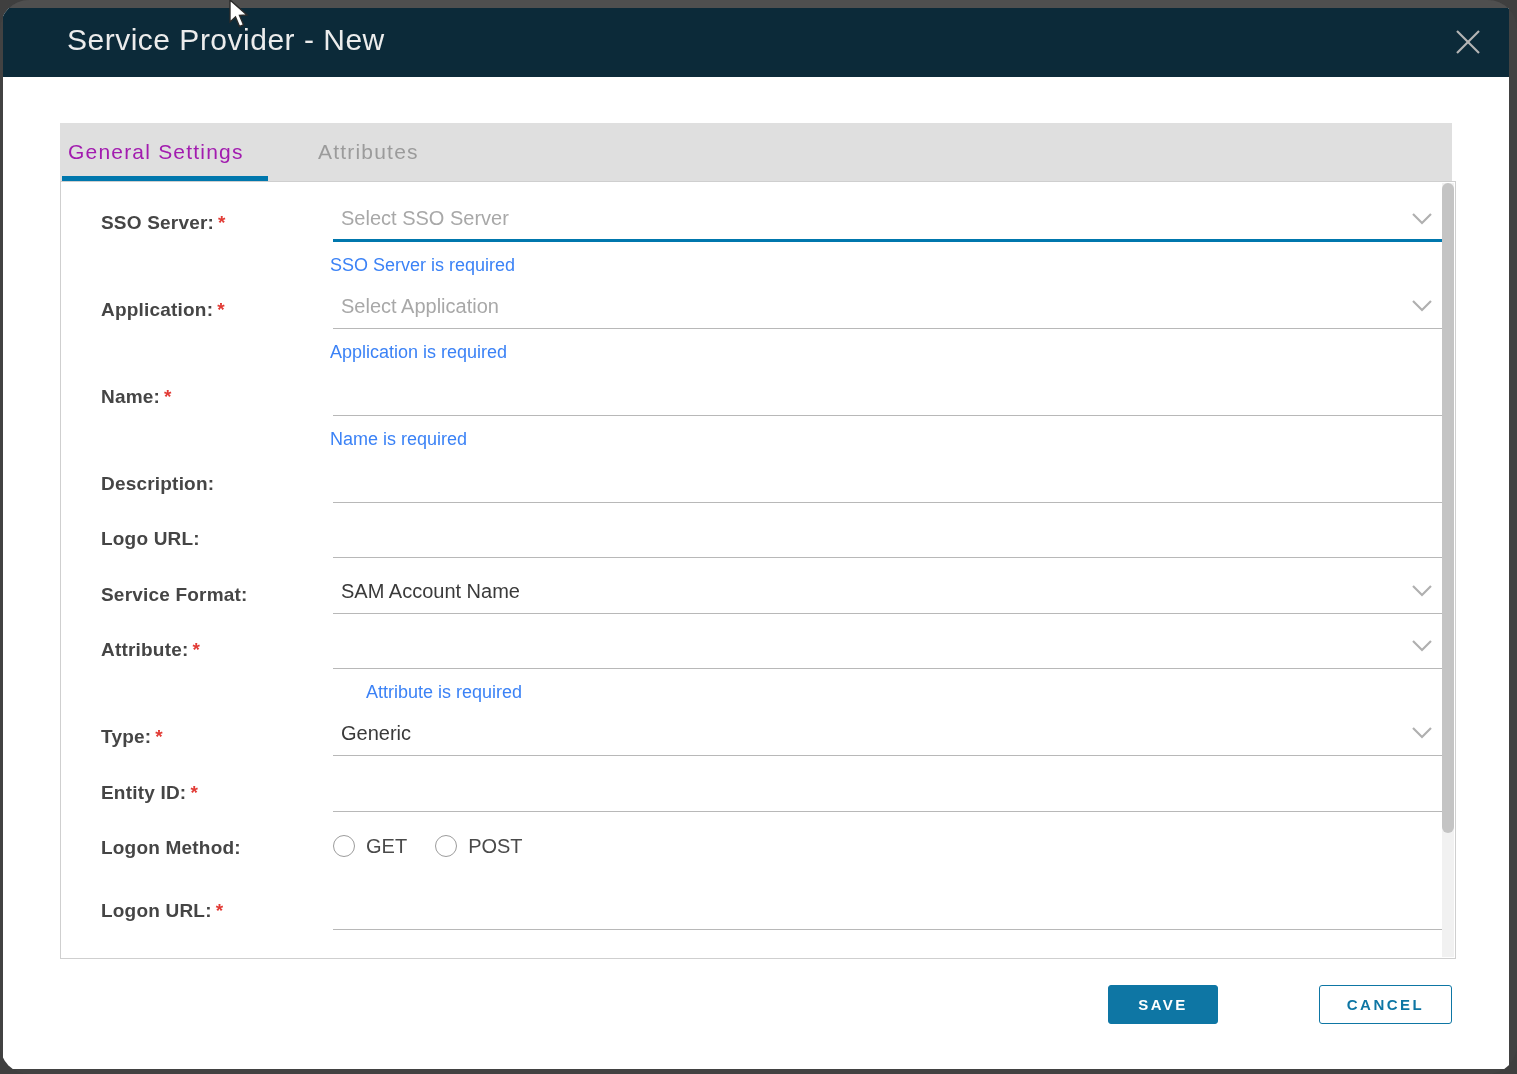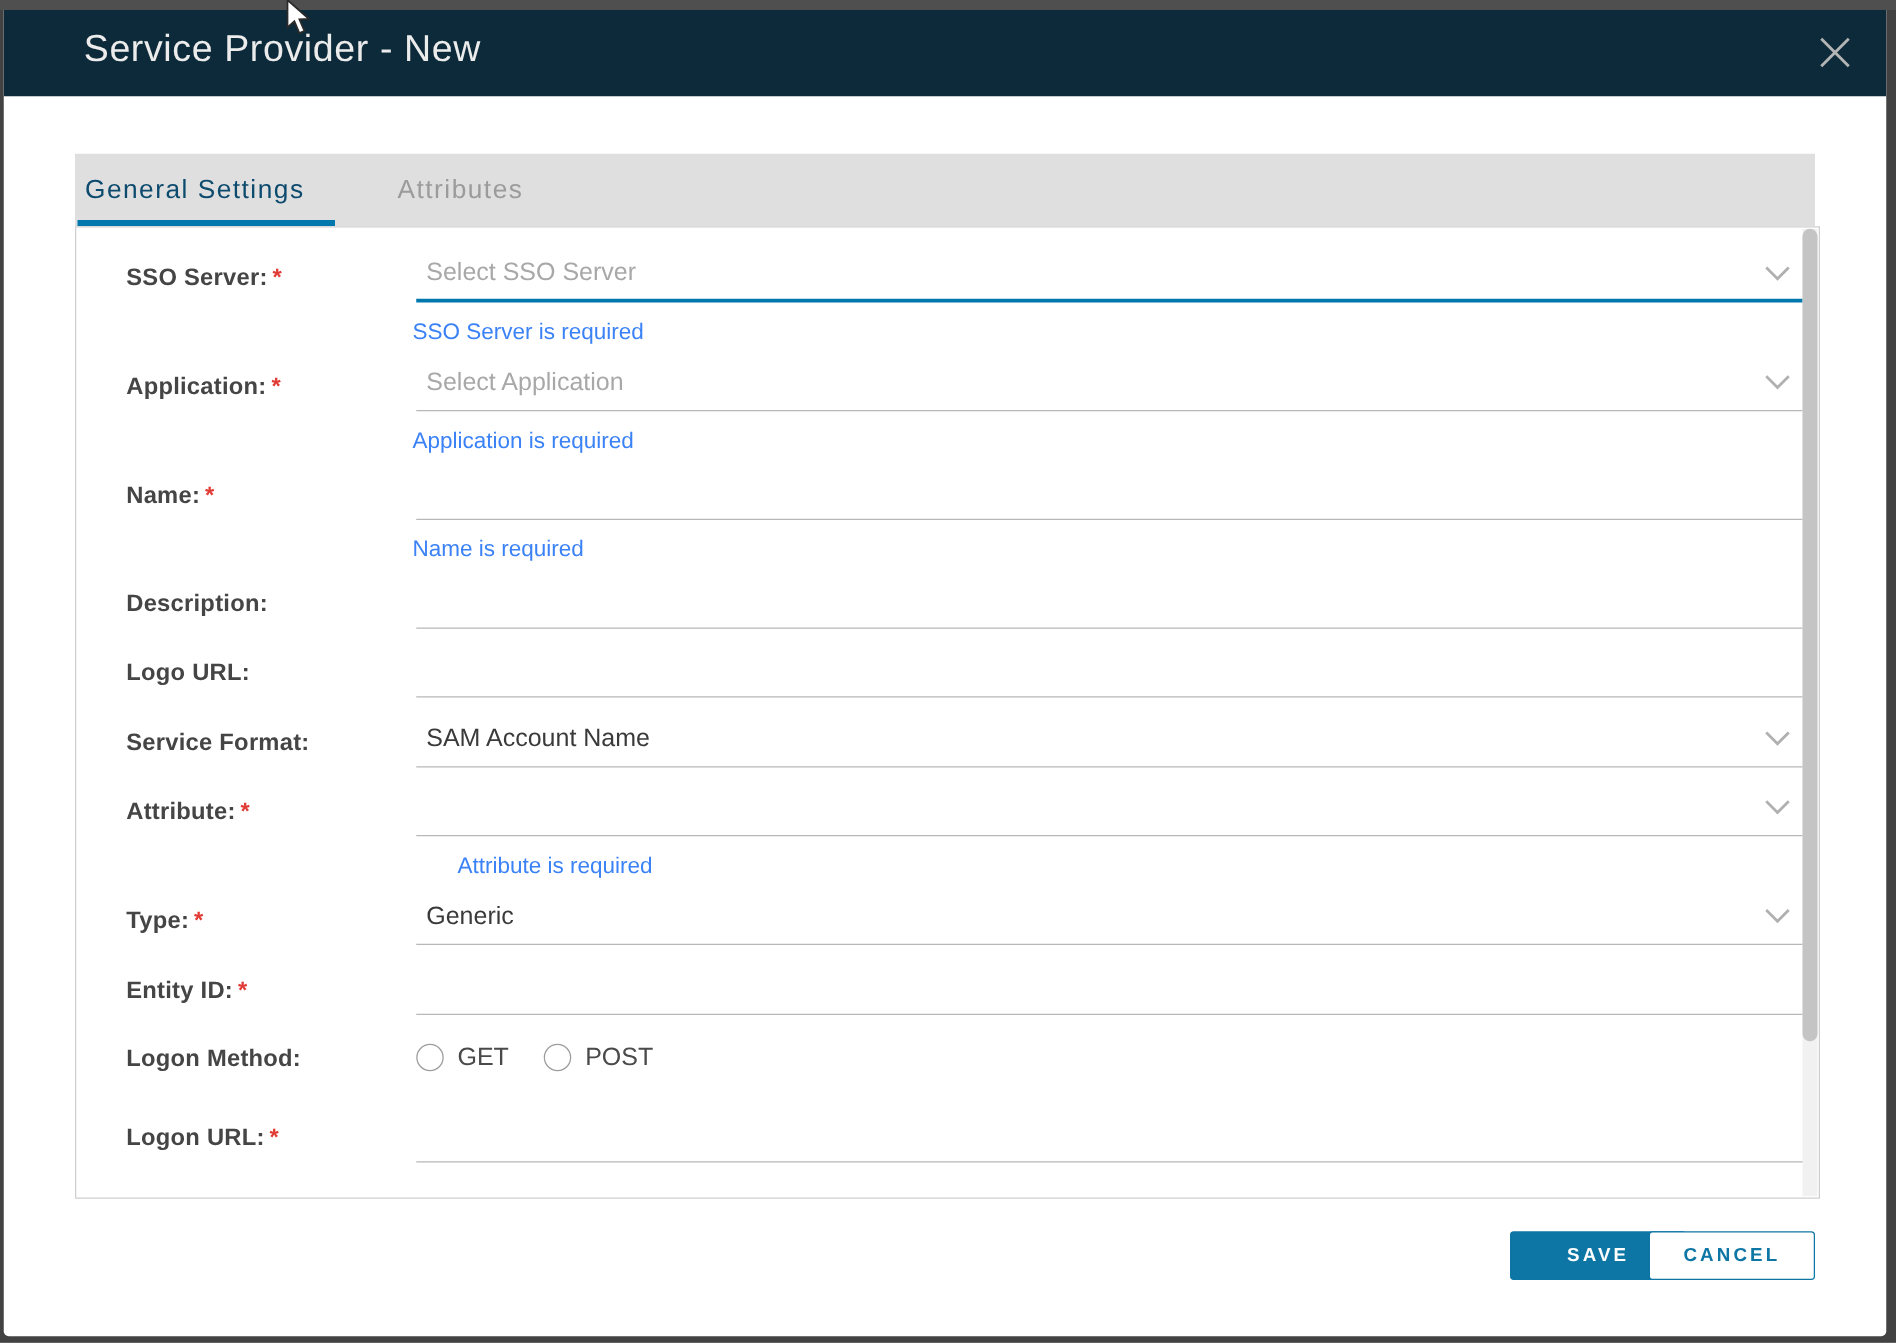--- a/index.html
+++ b/index.html
@@ -5,7 +5,7 @@
   * { margin:0; padding:0; box-sizing:border-box; }
   html,body { width:1517px; height:1074px; background:#3f3f3f; font-family:"Liberation Sans", sans-serif; }
 
-  .screen { position:relative; width:1517px; height:1074px; background:#424242; overflow:hidden; }
+  .screen { position:relative; width:1517px; height:1074px; background:#424242; overflow:hidden;border-radius:29px; }
   .top-strip { position:absolute; left:0; top:0; width:1517px; height:8px; background:#4f4f4f; }
 
   .modal { position:absolute; left:3px; top:8px; width:1506px; height:1061px; background:#ffffff;

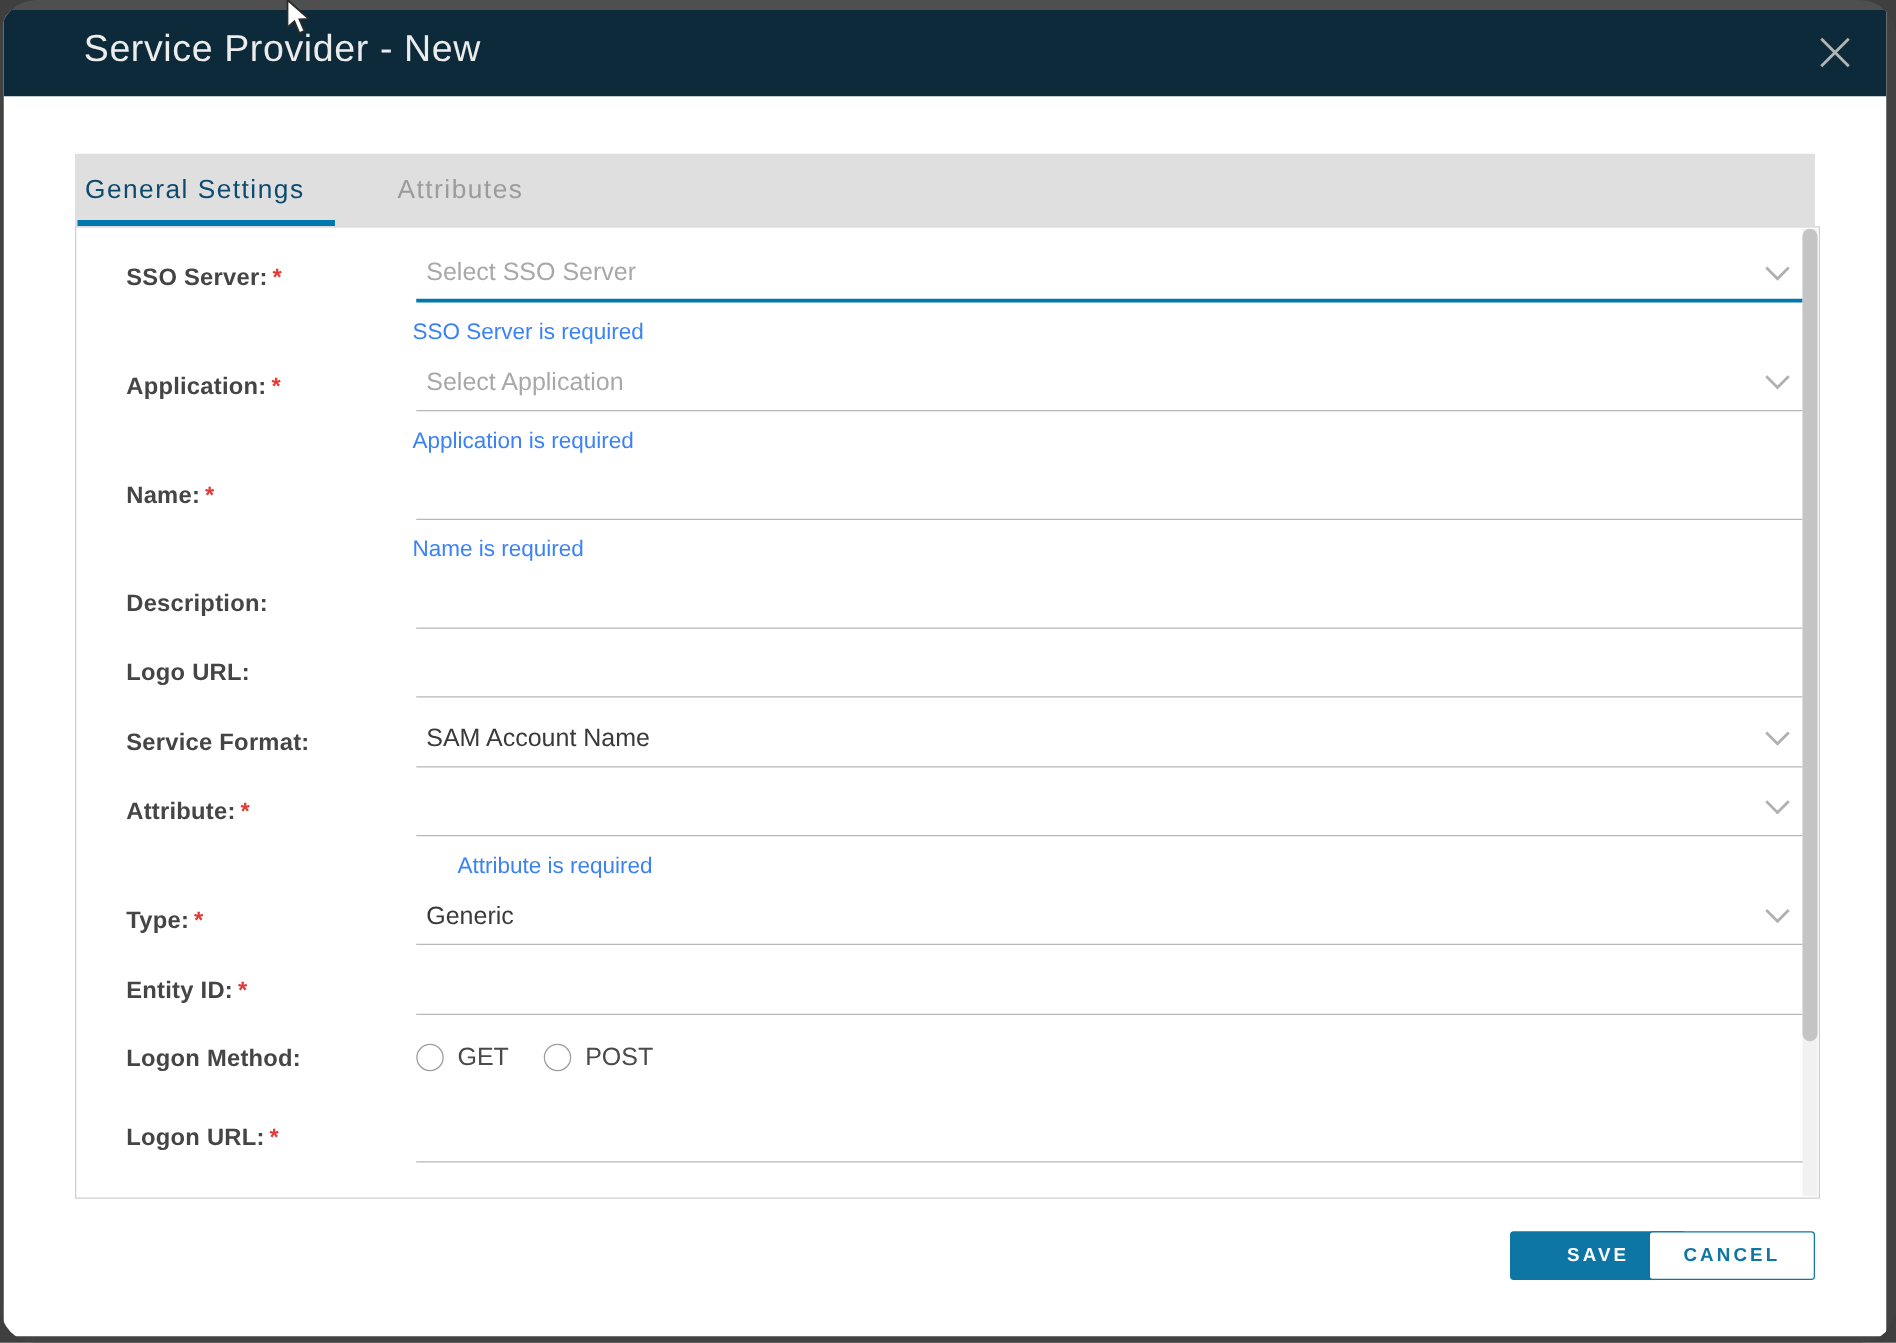--- a/index.html
+++ b/index.html
@@ -20,7 +20,7 @@
   .tabbar { position:absolute; left:60px; top:123px; width:1392px; height:58px; background:#dfdfdf; }
   .tab { position:absolute; top:0; height:58px; display:flex; align-items:center;
          font-size:21px; letter-spacing:1.2px; cursor:pointer; }
-  .tab.active { left:8px; color:#0c4a6e; }
+  .tab.active { left:8px; color:#a21caf; }
   .tab.inactive { left:258px; color:#9b9b9b; }
   .tab-underline { position:absolute; left:2px; bottom:0; width:206px; height:5px; background:#0077ad; }
 

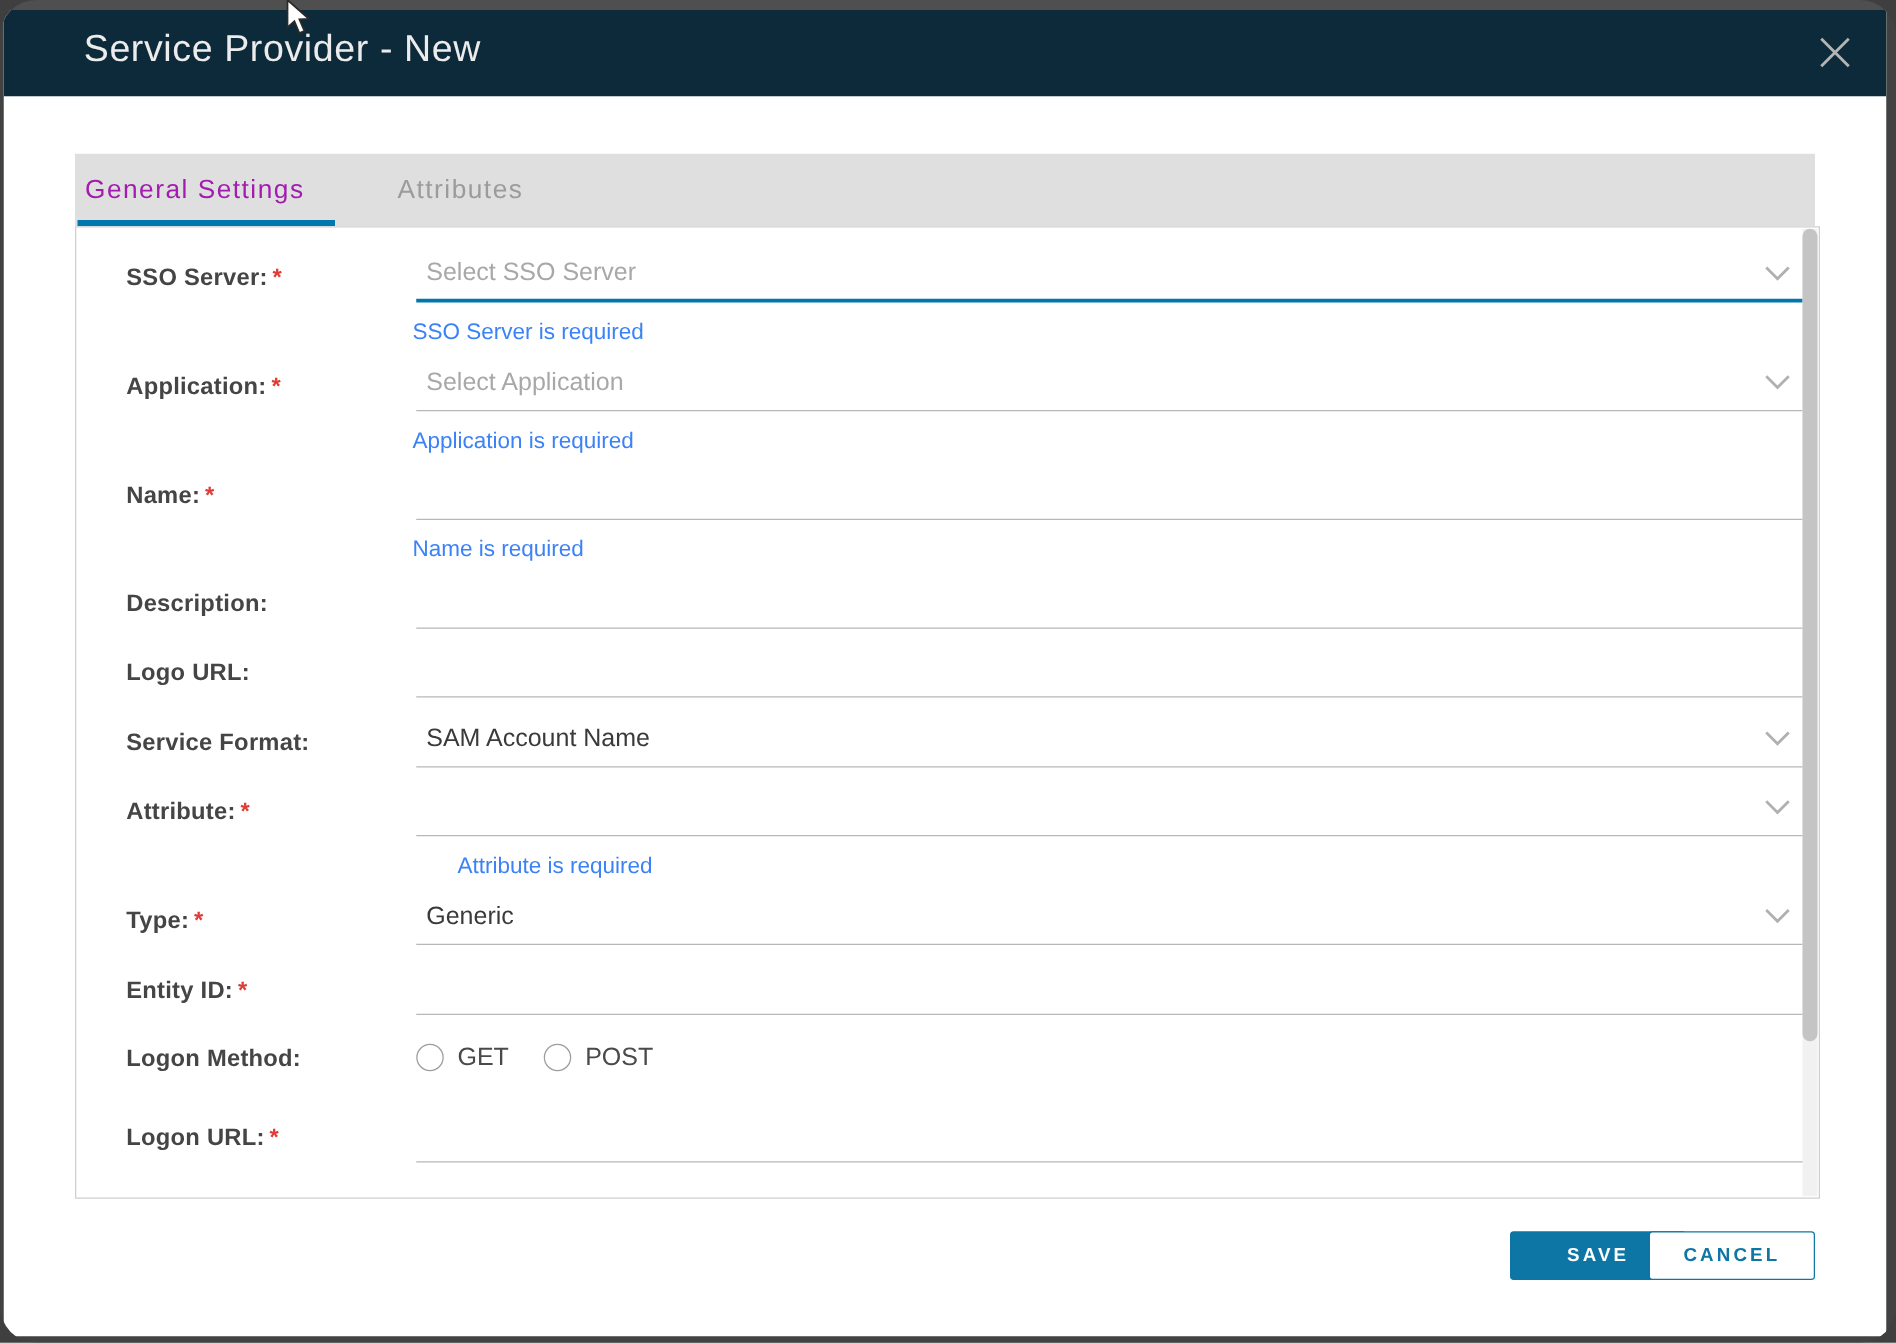--- a/index.html
+++ b/index.html
@@ -52,7 +52,7 @@
   .btn { position:absolute; top:985px; height:39px; border-radius:3px; font-family:"Liberation Sans",sans-serif;
          font-size:15px; font-weight:700; letter-spacing:2.5px; cursor:pointer;
          display:flex; align-items:center; justify-content:center; }
-  .btn-save { left:1208px; width:141px; background:#0e76a4; color:#ffffff; border:1px solid #0e76a4; }
+  .btn-save { left:1108px; width:110px; background:#0e76a4; color:#ffffff; border:1px solid #0e76a4; }
   .btn-cancel { left:1319px; width:133px; background:#ffffff; color:#0e76a4; border:1px solid #0e76a4; }
 
   .cursor { position:absolute; left:228px; top:0; width:24px; height:30px; pointer-events:none; z-index:50; }

